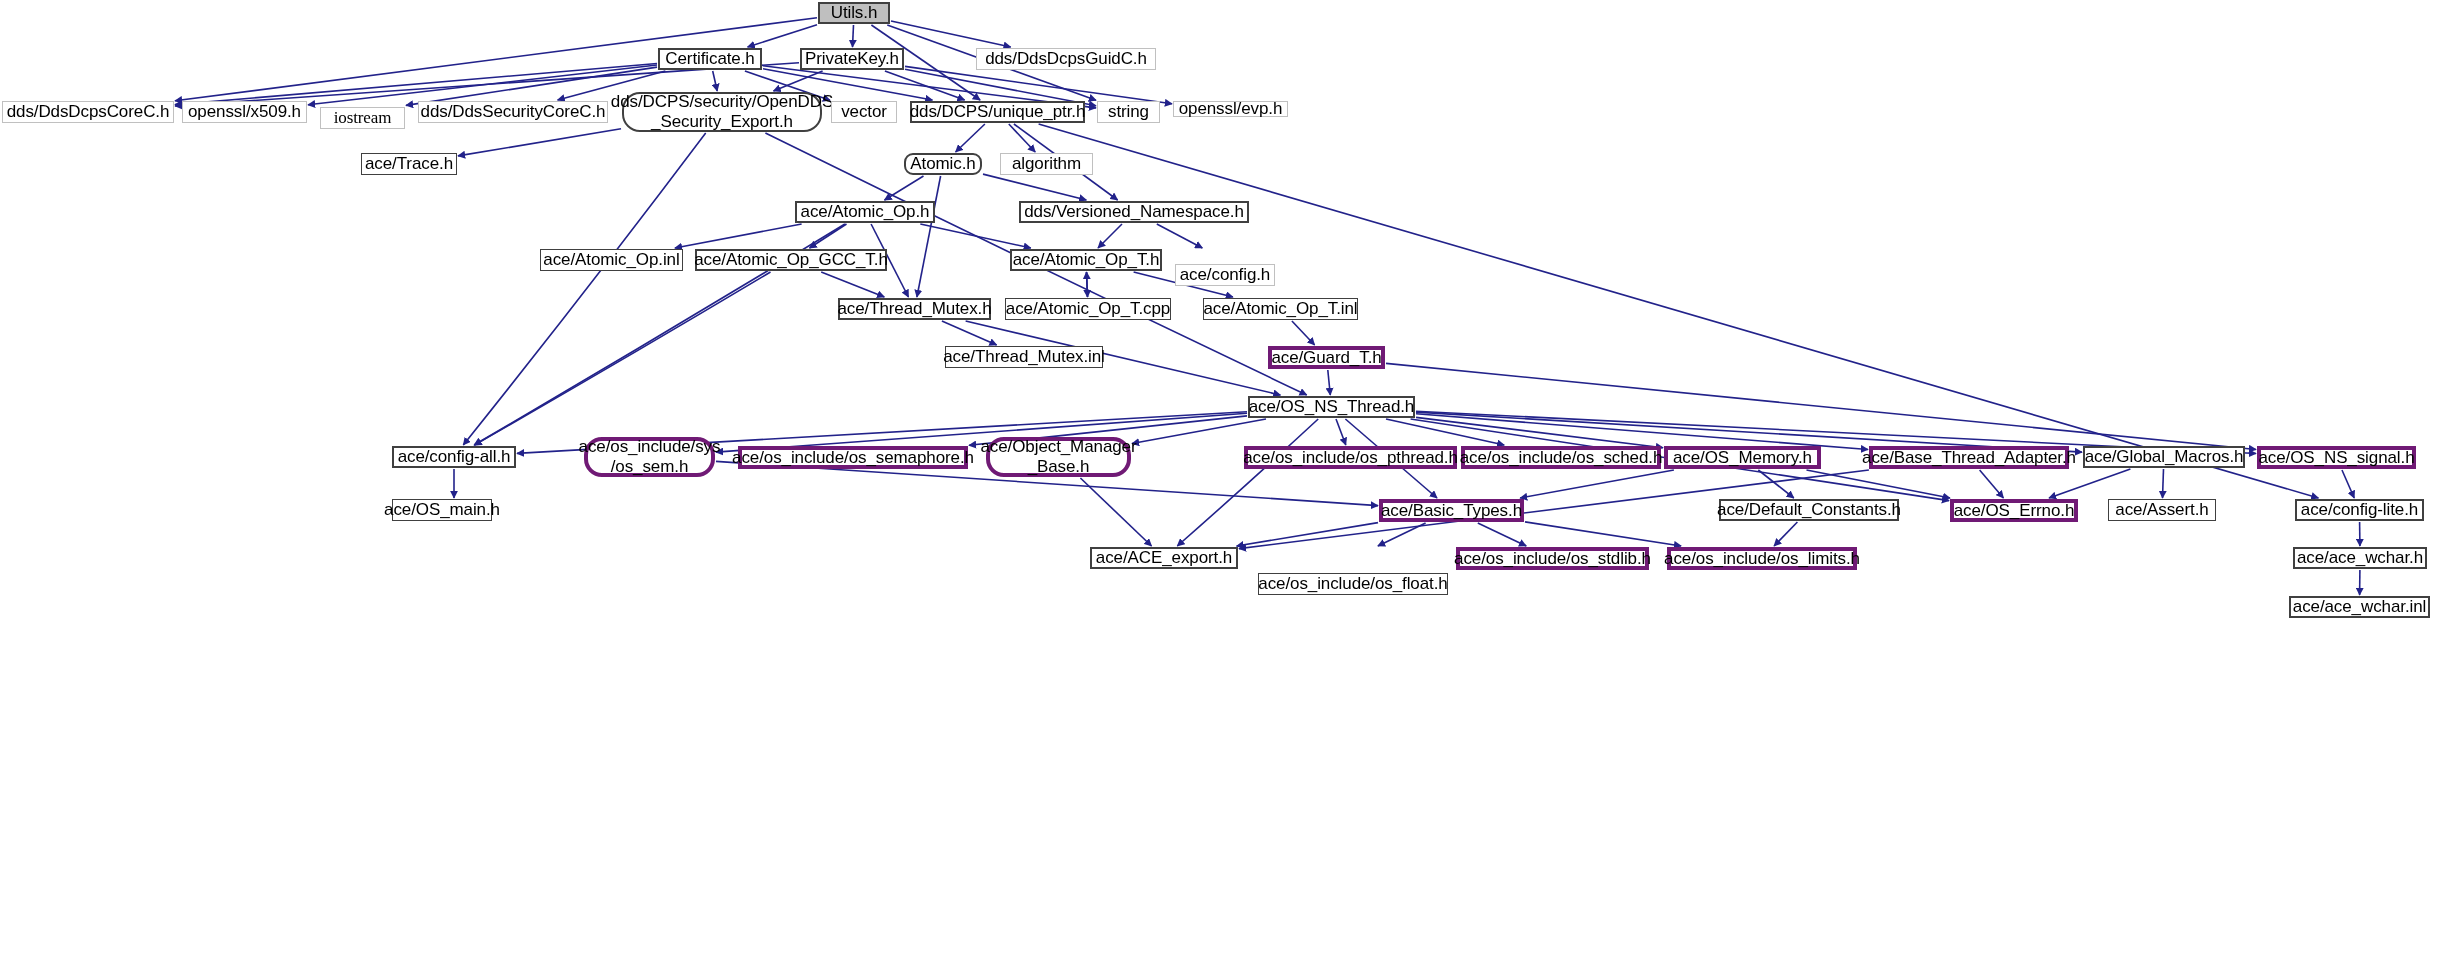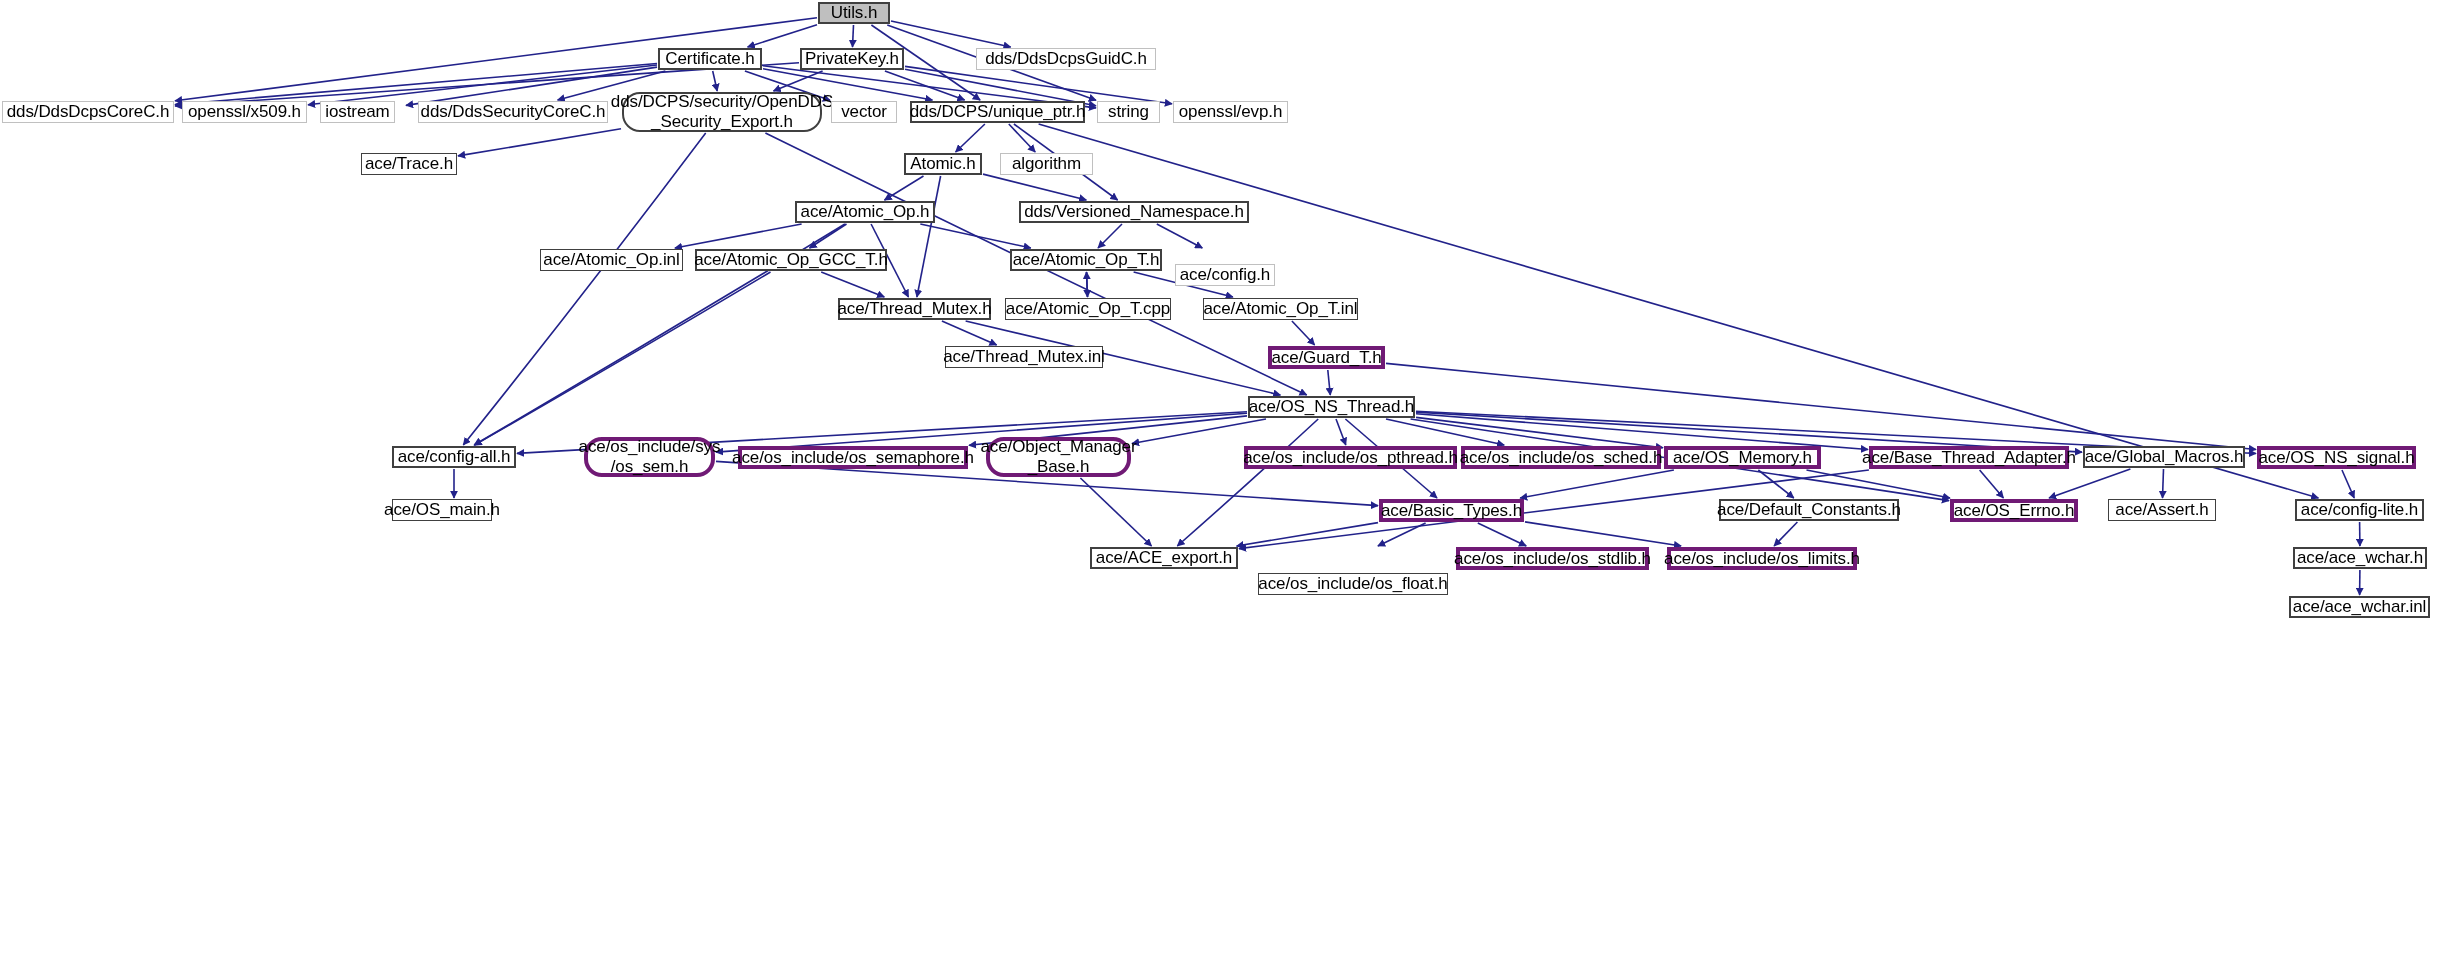--- a/index.html
+++ b/index.html
@@ -141,7 +141,7 @@
       <div class="gnode gray" style="left: 976px; top: 48px; width: 180px; height: 22px;">dds/DdsDcpsGuidC.h</div>
       <div class="gnode gray" style="left: 2px; top: 101px; width: 172px; height: 22px;">dds/DdsDcpsCoreC.h</div>
       <div class="gnode gray" style="left: 182px; top: 101px; width: 125px; height: 22px;">openssl/x509.h</div>
-      <div class="gnode gray" style="left: 320px; top: 101px; width: 75px; height: 22px;">iostream</div>
+      <div class="gnode gray" style="left: 320px; top: 107px; width: 85px; height: 22px; font-family: Liberation Serif, serif;">iostream</div>
       <div class="gnode gray" style="left: 418px; top: 101px; width: 190px; height: 22px;">dds/DdsSecurityCoreC.h</div>
       <div class="gnode thick two-line" style="left: 622px; top: 92px; width: 200px; height: 40px;">dds/DCPS/security/OpenDDS
 _Security_Export.h</div>

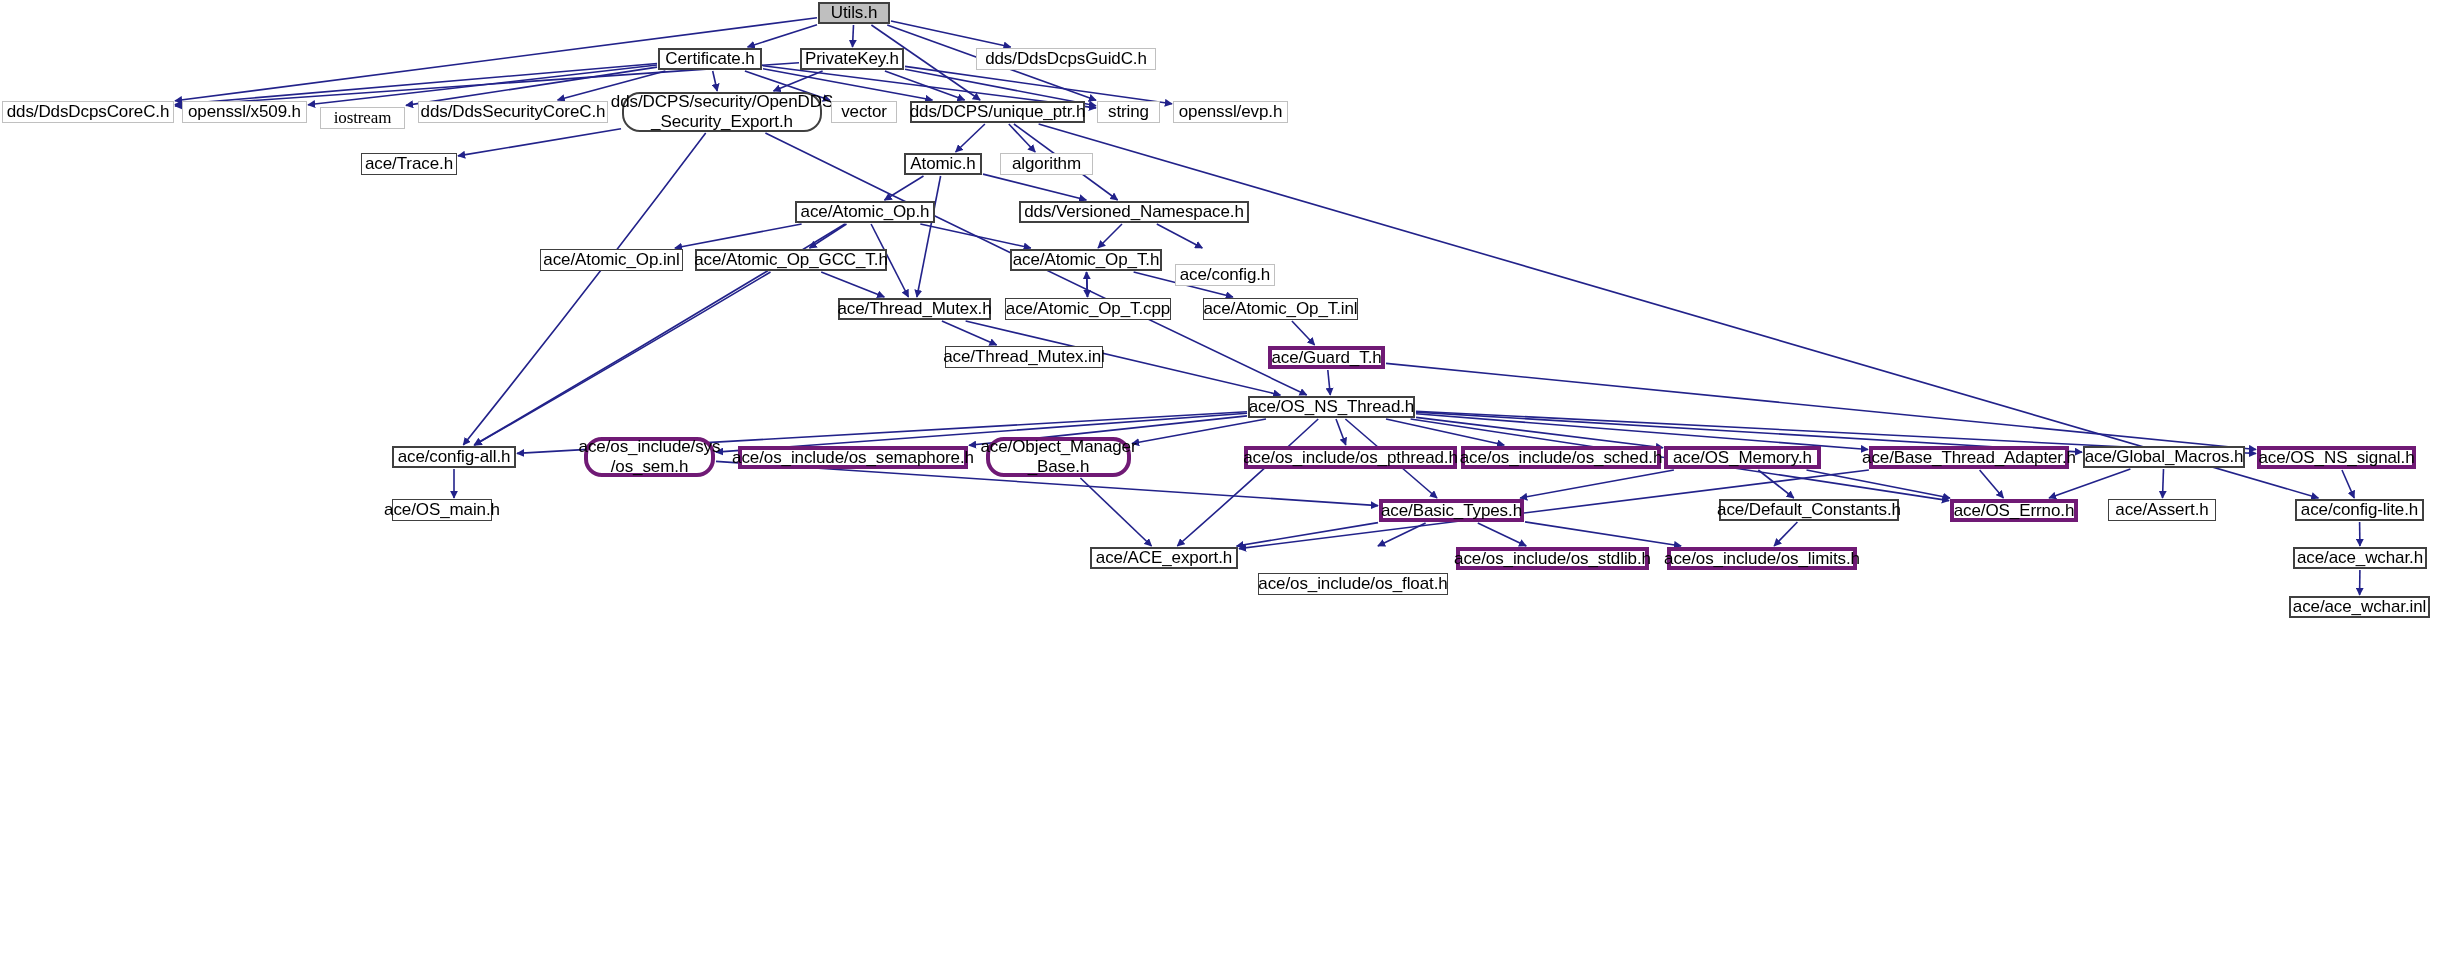--- a/index.html
+++ b/index.html
@@ -148,7 +148,7 @@
       <div class="gnode gray" style="left: 831px; top: 101px; width: 66px; height: 22px;">vector</div>
       <div class="gnode thick" style="left: 910px; top: 101px; width: 175px; height: 22px;">dds/DCPS/unique_ptr.h</div>
       <div class="gnode gray" style="left: 1097px; top: 101px; width: 63px; height: 22px;">string</div>
-      <div class="gnode gray" style="left: 1173px; top: 101px; width: 115px; height: 22px;">openssl/evp.h</div>
+      <div class="gnode gray" style="left: 1173px; top: 101px; width: 115px; height: 16px;">openssl/evp.h</div>
       <div class="gnode normal" style="left: 361px; top: 153px; width: 96px; height: 22px;">ace/Trace.h</div>
       <div class="gnode thick" style="left: 904px; top: 153px; width: 78px; height: 22px;">Atomic.h</div>
       <div class="gnode gray" style="left: 1000px; top: 153px; width: 93px; height: 22px;">algorithm</div>

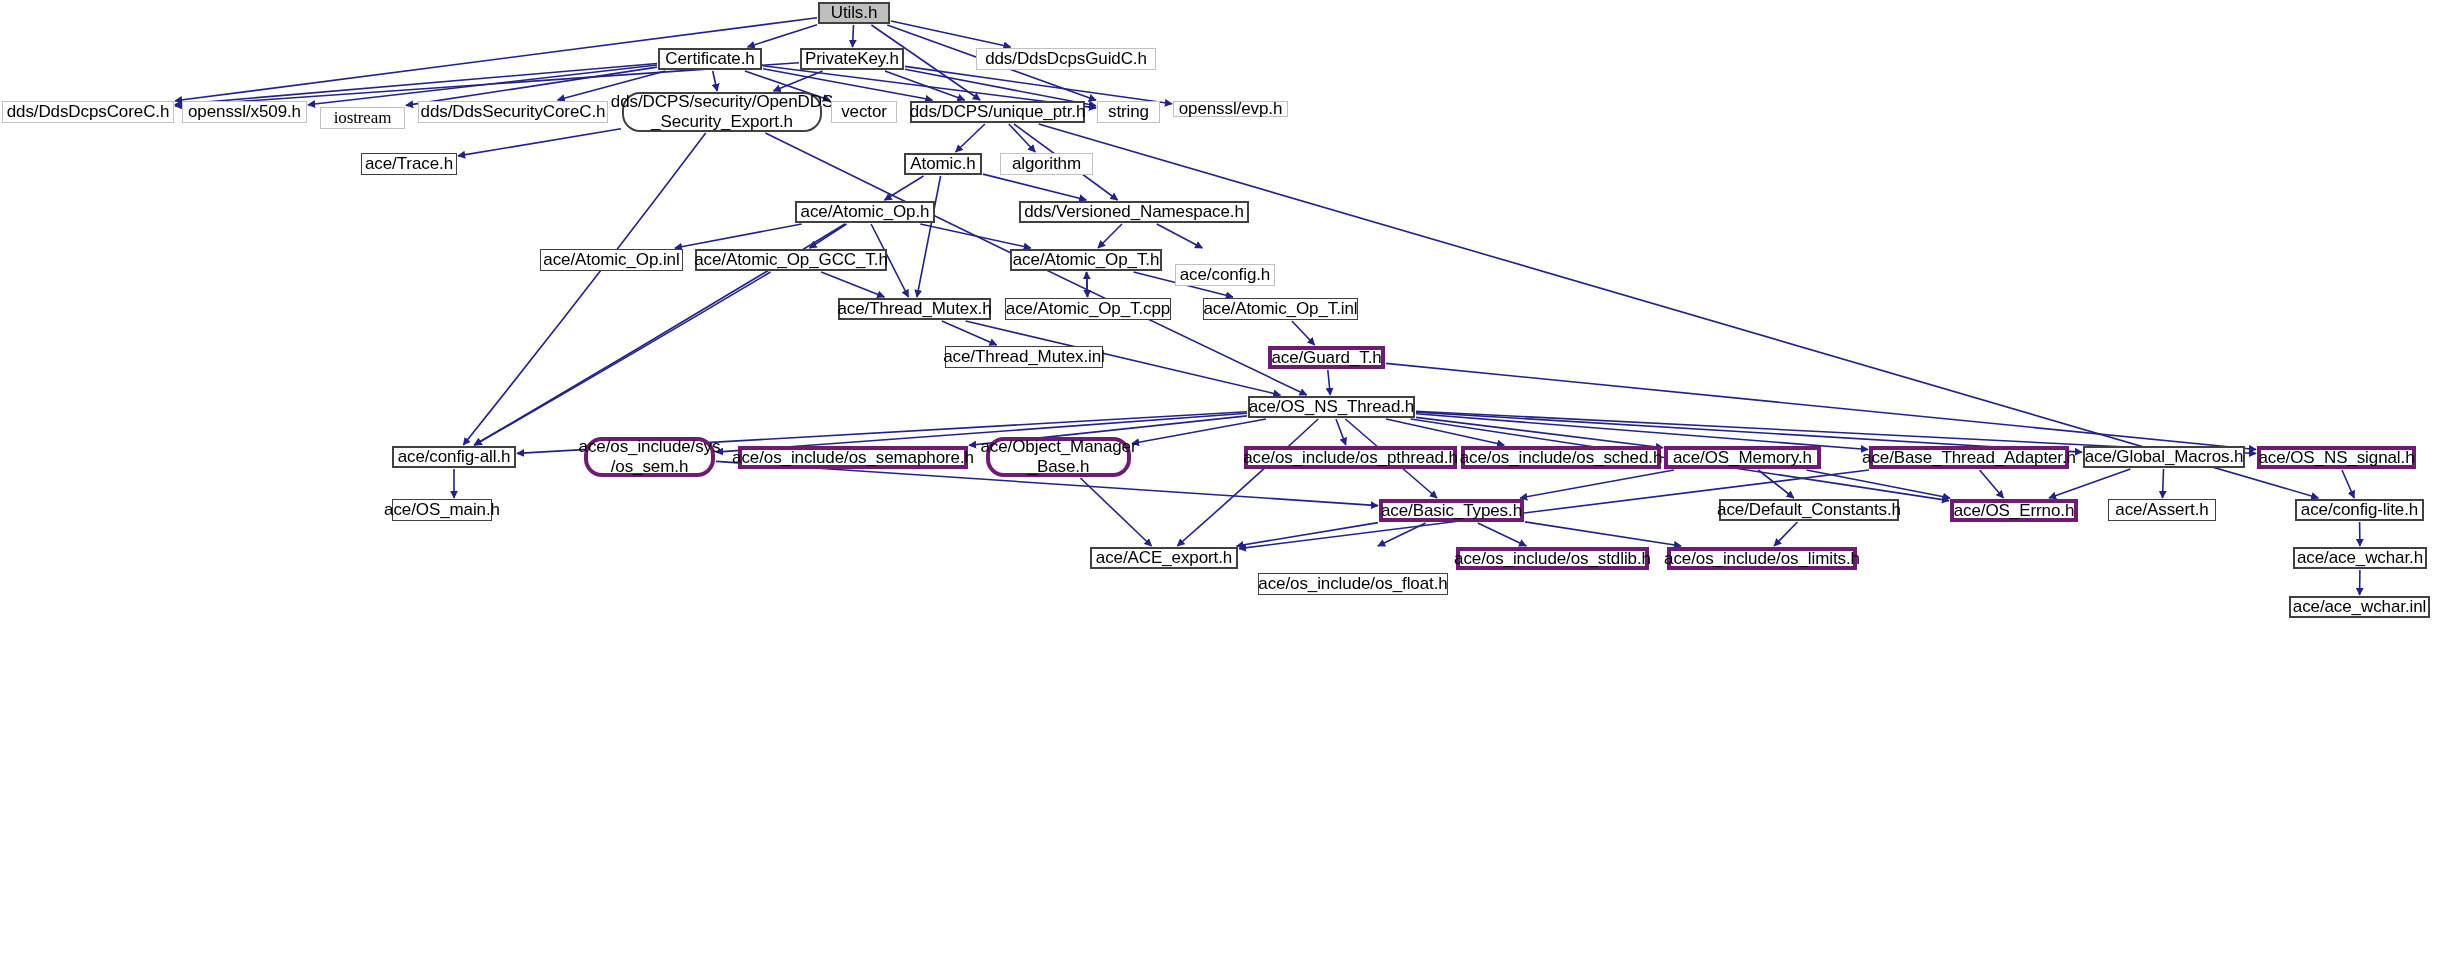--- a/index.html
+++ b/index.html
@@ -150,7 +150,7 @@
       <div class="gnode gray" style="left: 1097px; top: 101px; width: 63px; height: 22px;">string</div>
       <div class="gnode gray" style="left: 1173px; top: 101px; width: 115px; height: 16px;">openssl/evp.h</div>
       <div class="gnode normal" style="left: 361px; top: 153px; width: 96px; height: 22px;">ace/Trace.h</div>
-      <div class="gnode thick" style="left: 904px; top: 153px; width: 78px; height: 22px;">Atomic.h</div>
+      <div class="gnode thick" style="left: 904px; top: 153px; width: 78px; height: 22px; border-radius: 9px;">Atomic.h</div>
       <div class="gnode gray" style="left: 1000px; top: 153px; width: 93px; height: 22px;">algorithm</div>
       <div class="gnode thick" style="left: 795px; top: 201px; width: 140px; height: 22px;">ace/Atomic_Op.h</div>
       <div class="gnode thick" style="left: 1019px; top: 201px; width: 230px; height: 22px;">dds/Versioned_Namespace.h</div>

